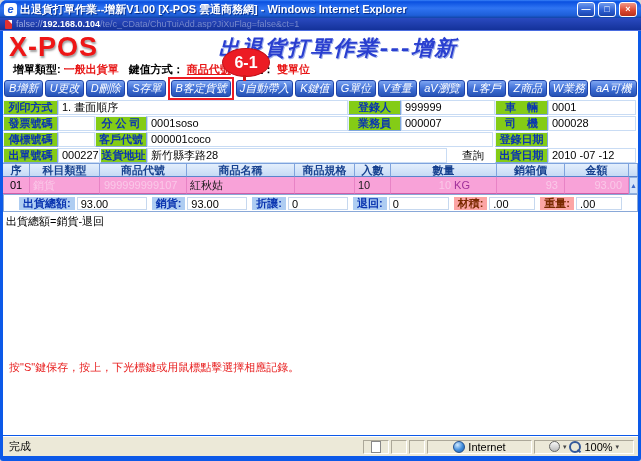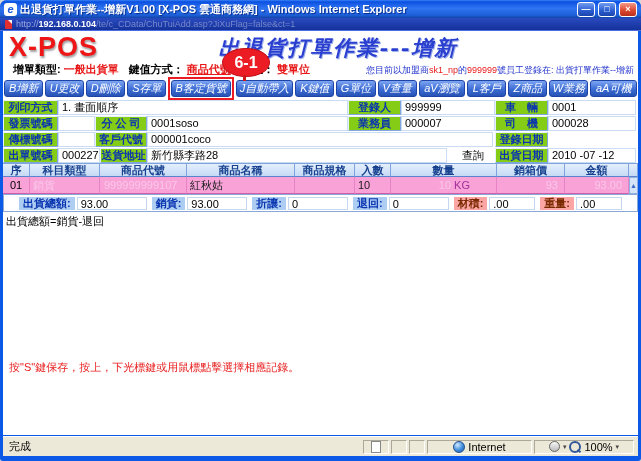--- a/index.html
+++ b/index.html
@@ -111,7 +111,7 @@
 
   <div class="addressbar">
     <span class="addr-icon"></span>
-    <span class="addr-url"><span class="u-proto">http://</span><span class="u-host">192.168.0.104</span><span class="u-path">/te/c_CData/ChuTuiAdd.asp?JiXuFlag=false&amp;ct=1</span></span>
+    <span class="addr-url"><span class="u-proto">false://</span><span class="u-host">192.168.0.104</span><span class="u-path">/te/c_CData/ChuTuiAdd.asp?JiXuFlag=false&amp;ct=1</span></span>
   </div>
 
   <div class="content">

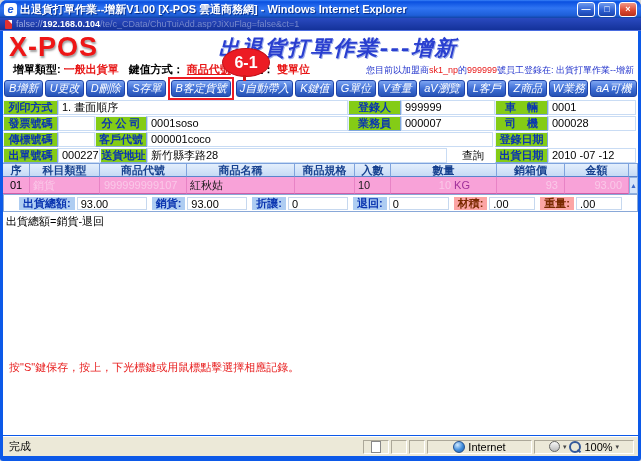--- a/index.html
+++ b/index.html
@@ -128,9 +128,6 @@
       <span class="red">雙單位</span>
     </div>
 
-    <div class="meta-right">
-      <span>您目前以加盟商</span><span class="red">sk1_np</span><span>的</span><span class="red">999999</span><span>號員工登錄在: 出貨打單作業--增新</span>
-    </div>
 
     <div class="badge">6-1</div>
     <div class="badge-line"></div>

